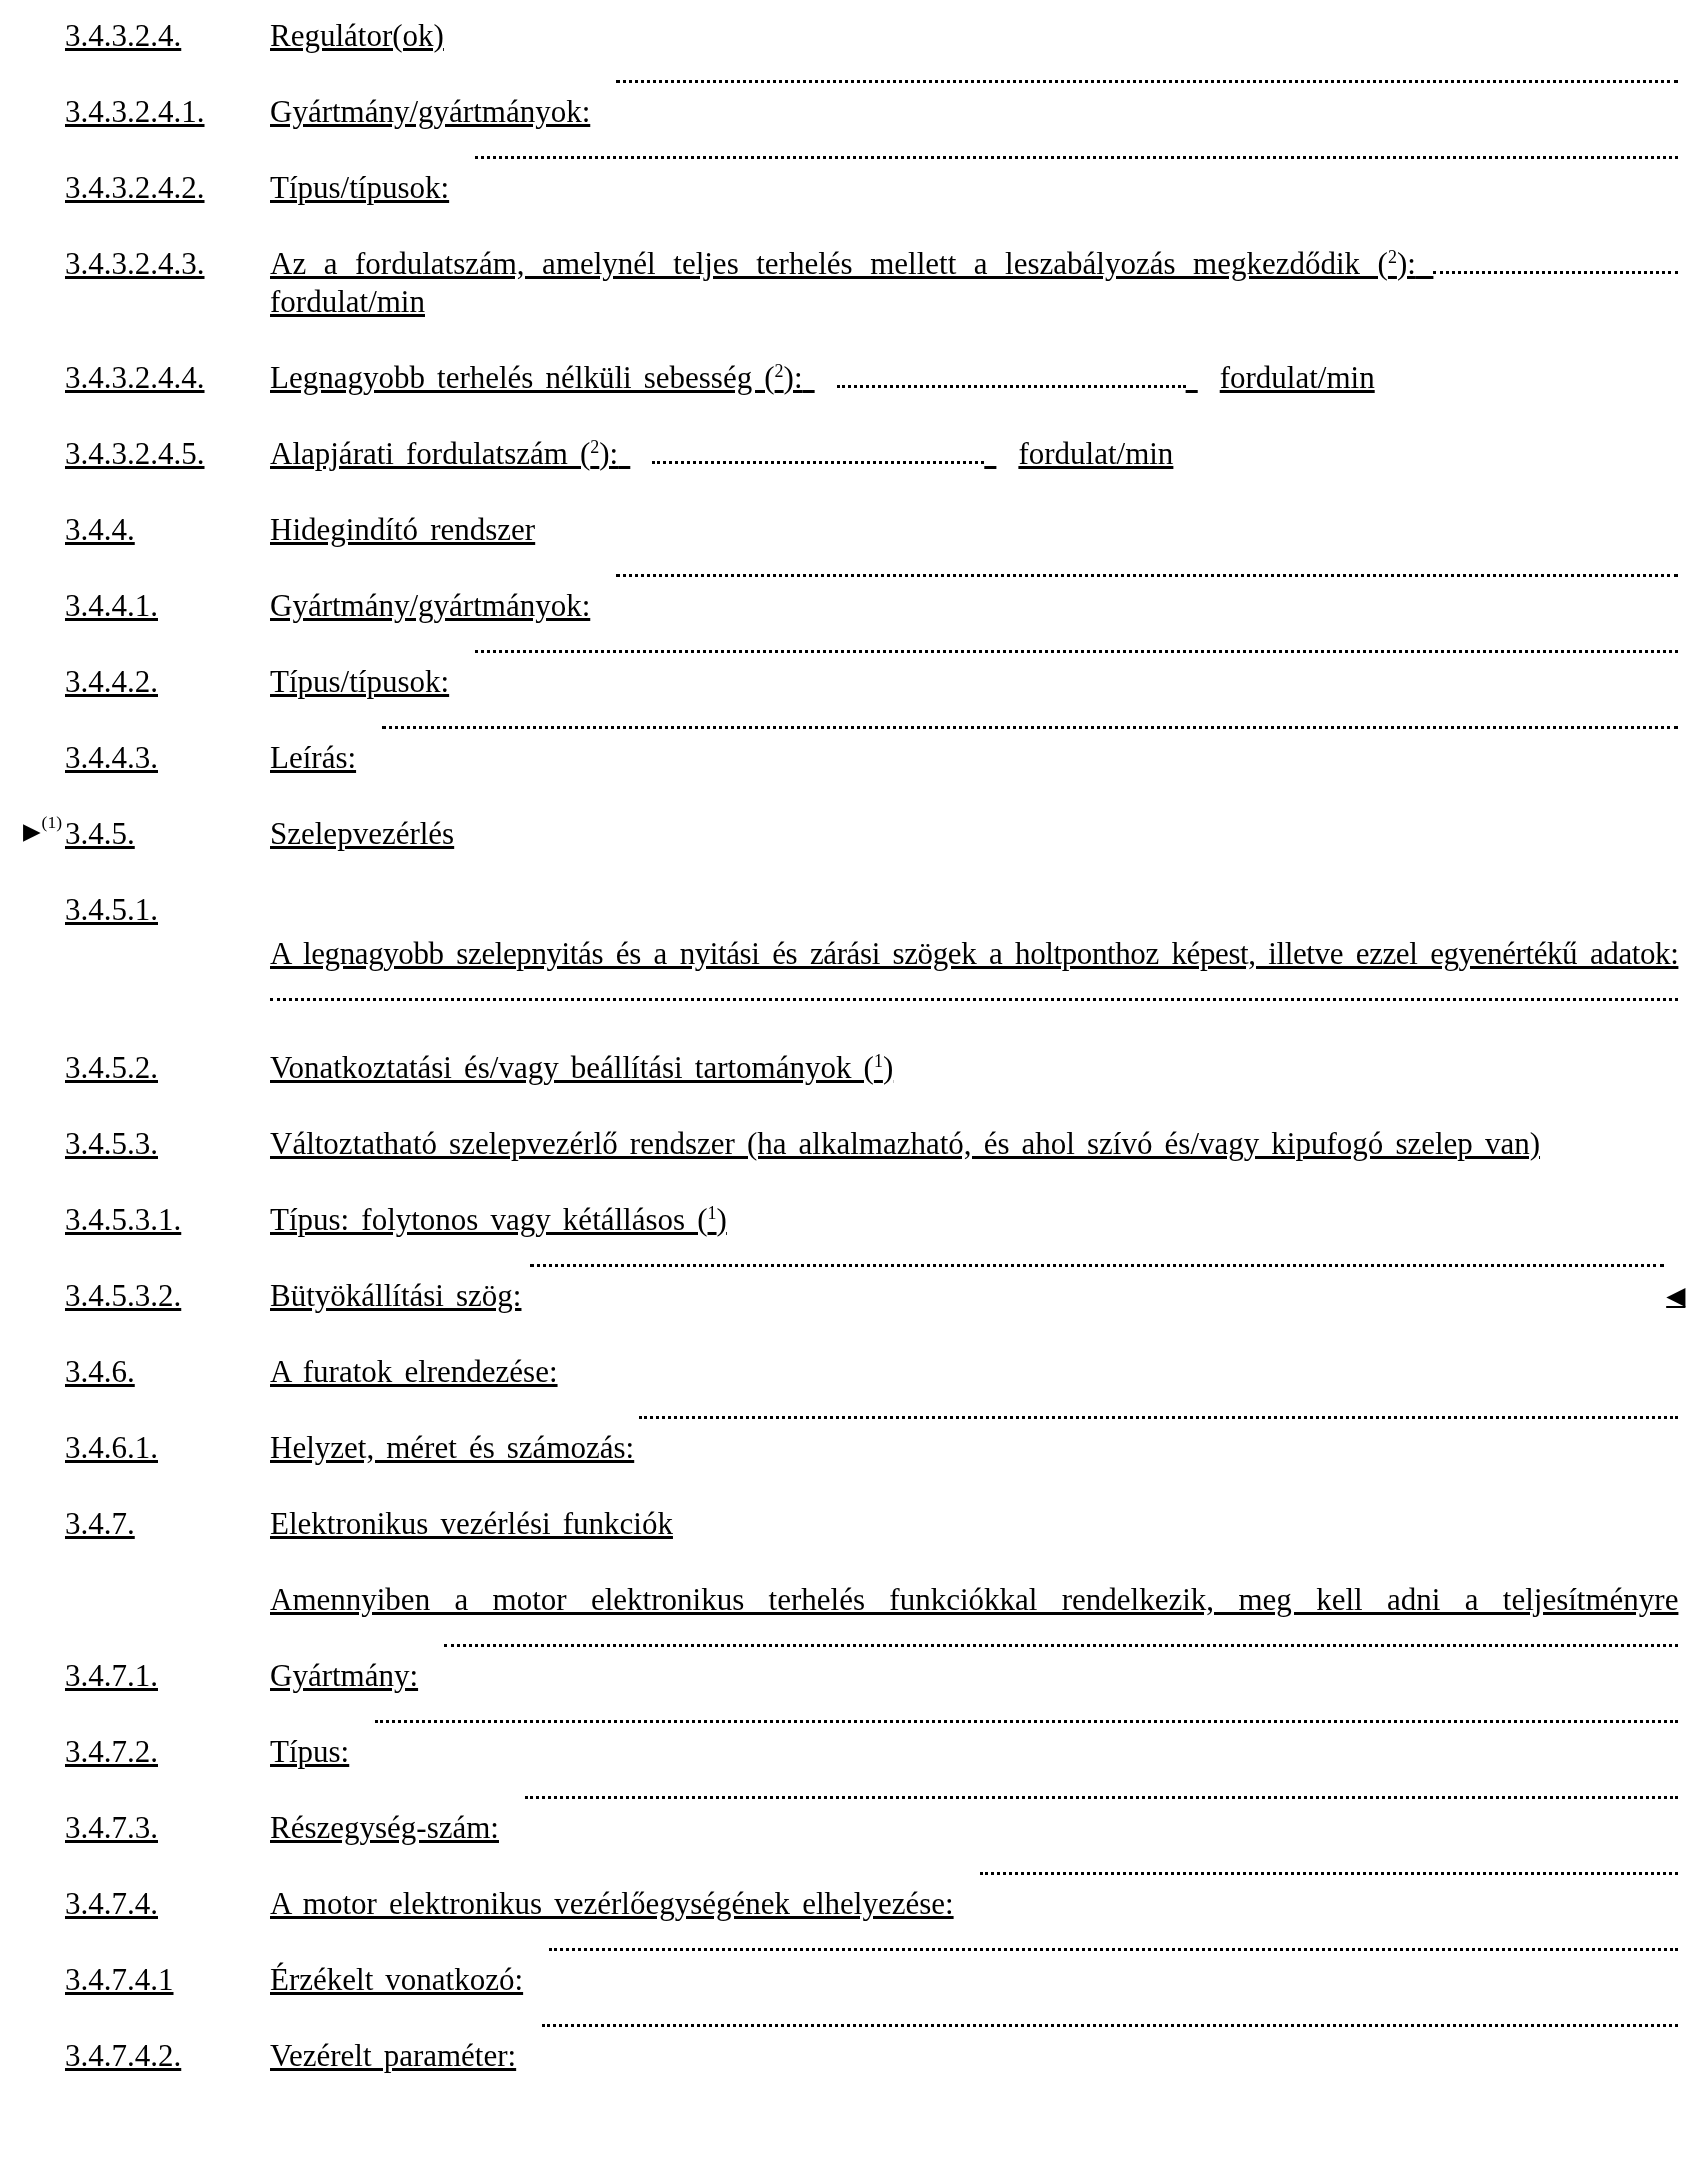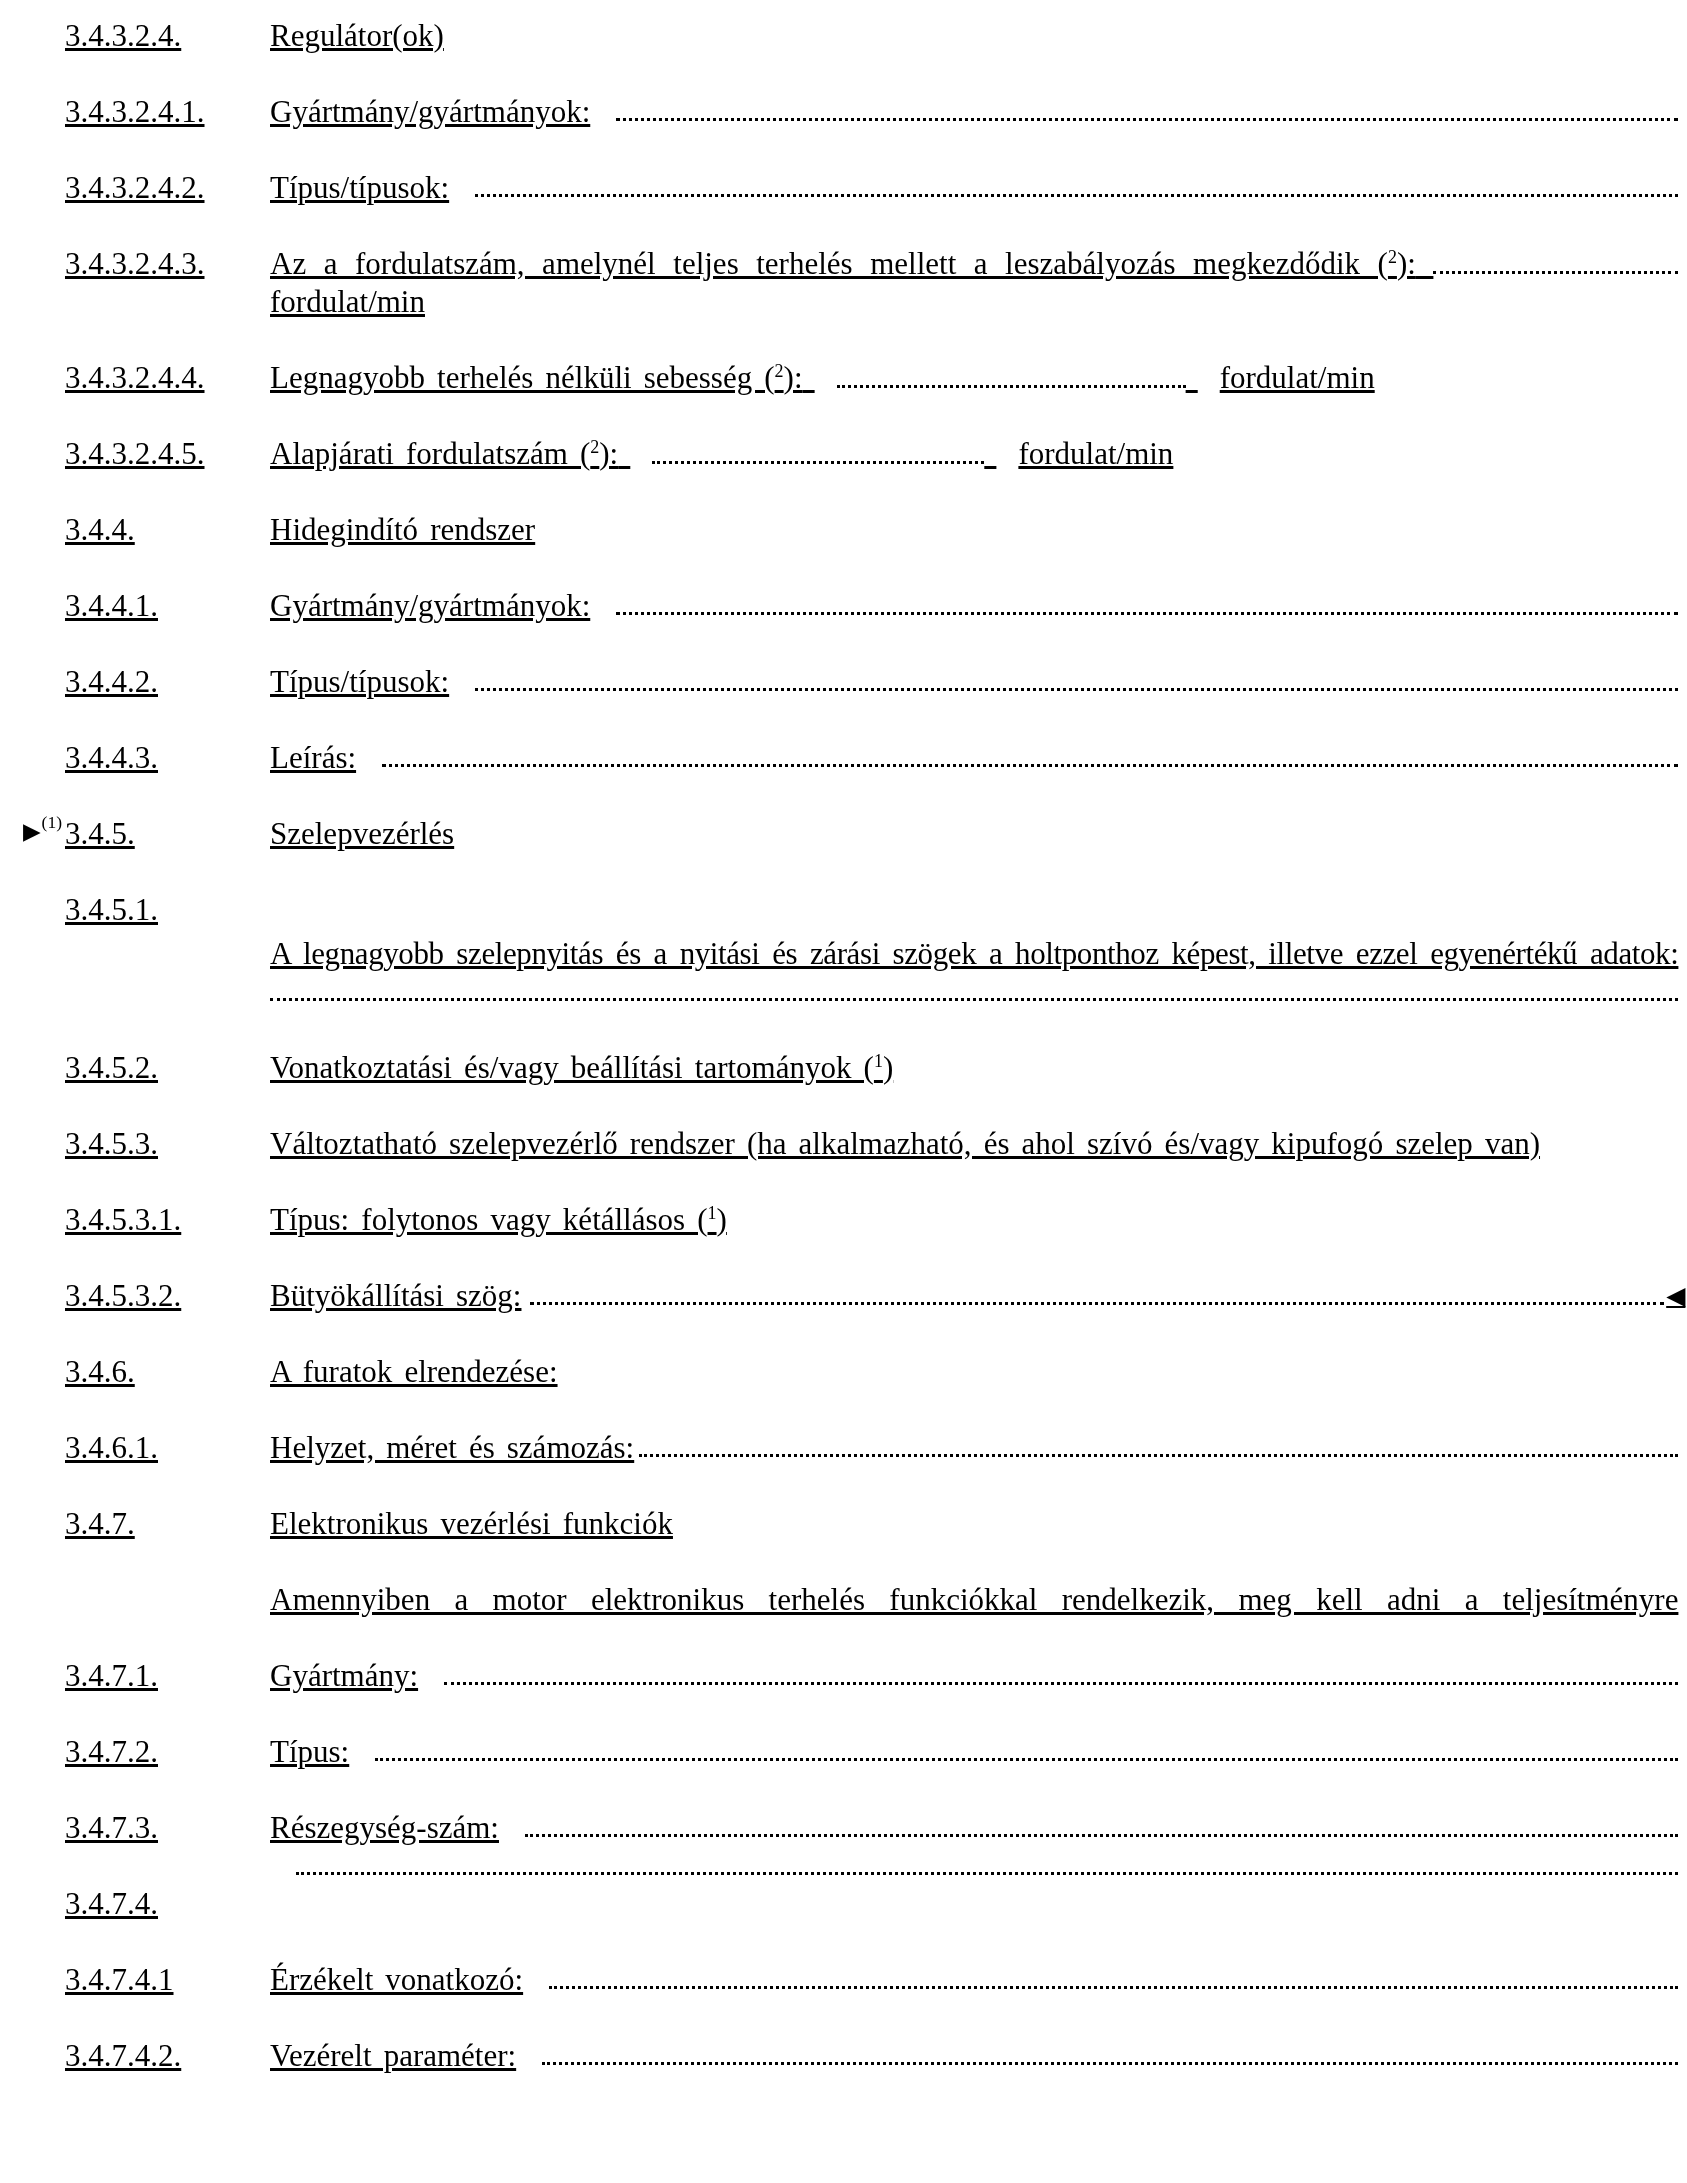--- a/index.html
+++ b/index.html
@@ -16,7 +16,7 @@
   .num{flex:0 0 205px;width:205px;position:relative;white-space:nowrap;}
   .content{flex:1;min-width:0;}
   
-  .leader{display:flex;align-items:flex-end;}
+  .leader{display:flex;align-items:flex-start;}
   .leader .lbl{white-space:nowrap;}
   .dots{flex:1;margin-left:26px;position:relative;min-width:26px;}
   .dots::after{content:"";position:absolute;left:0;right:0;bottom:9.6px;border-bottom:3.9px dotted #000;}

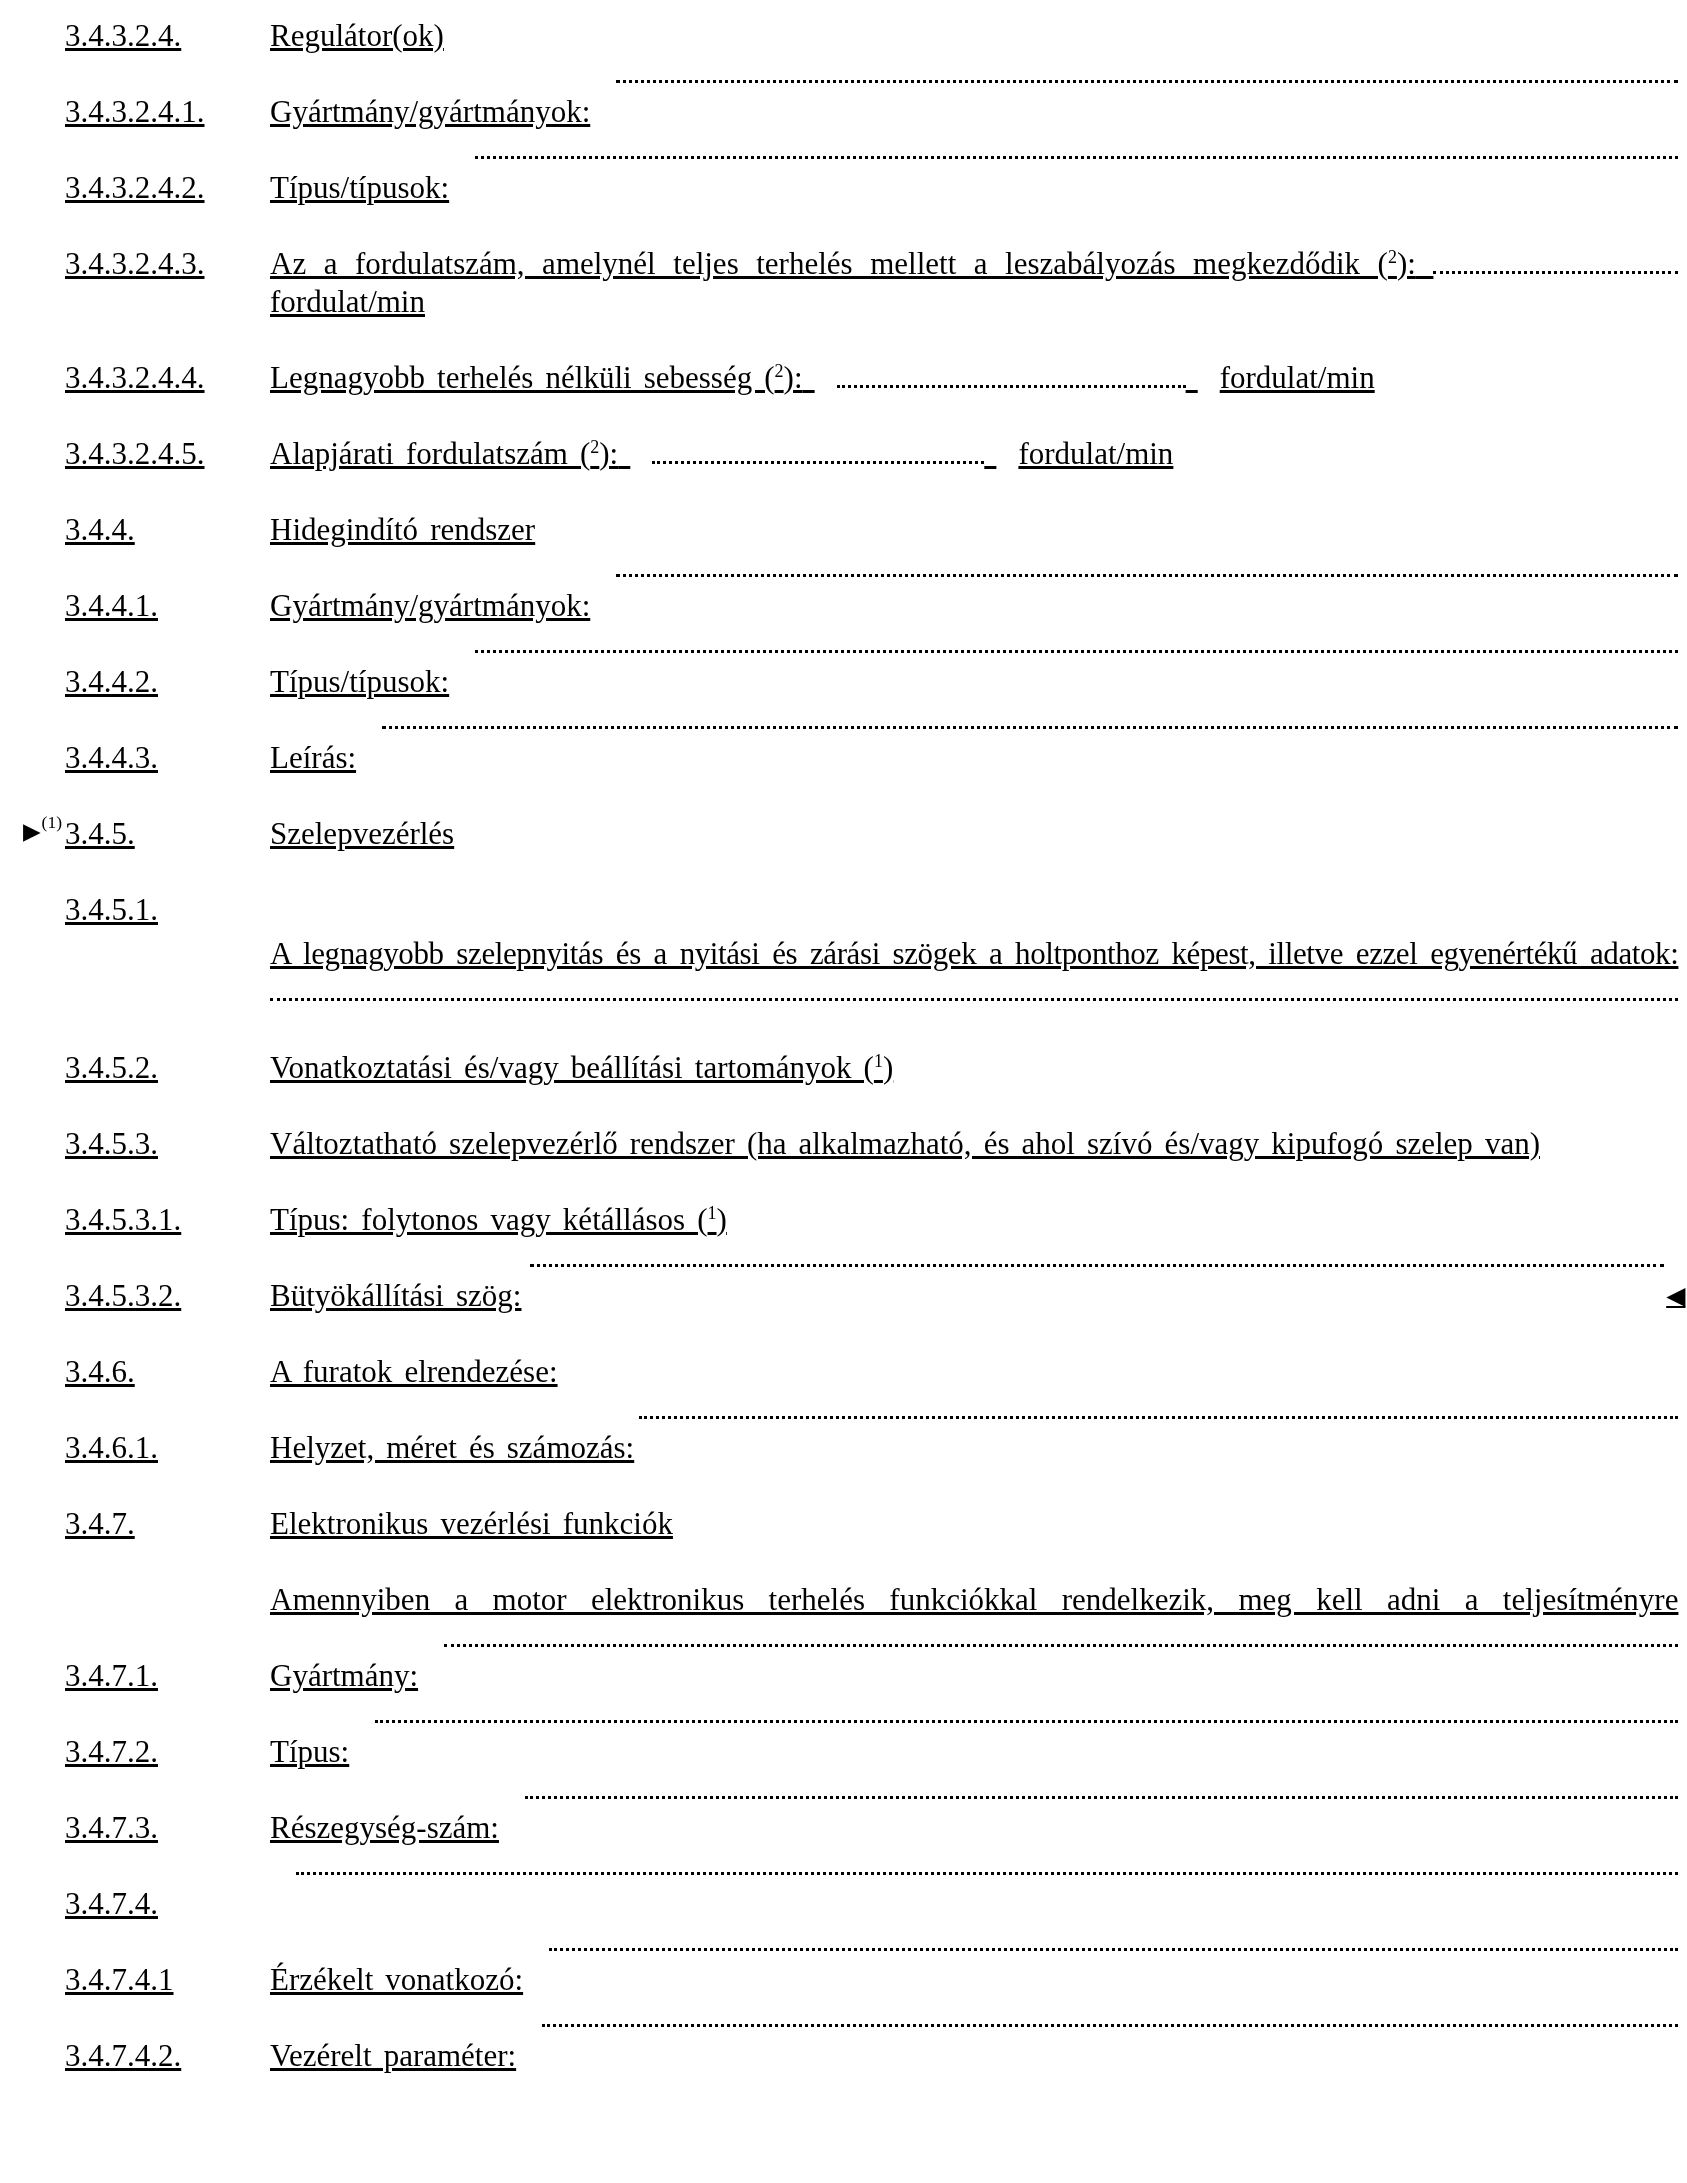--- a/index.html
+++ b/index.html
@@ -227,6 +227,7 @@
   <div class="num">3.4.7.4.</div>
   <div class="content">
       <div class="leader">
+    <span class="lbl">A motor elektronikus vezérlőegységének elhelyezése:</span>
     <span class="dots"></span>
   </div>
     </div>

